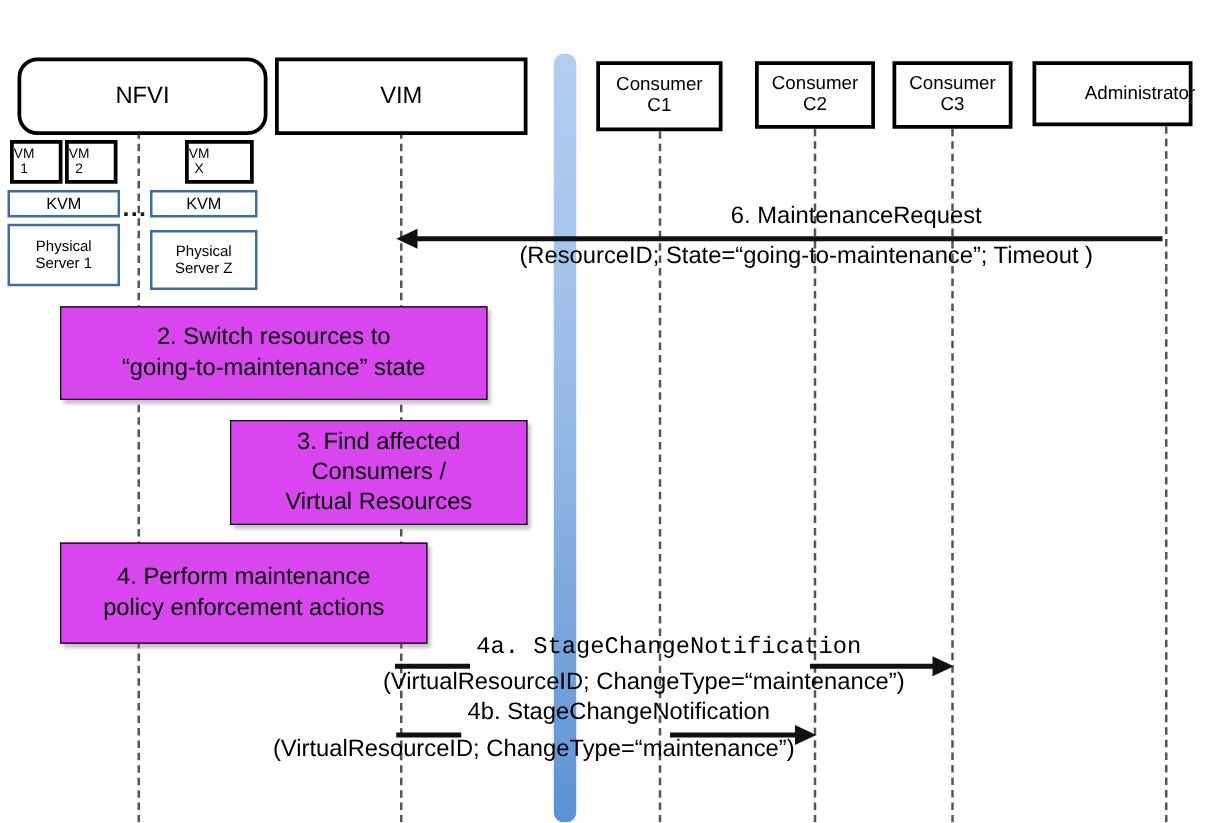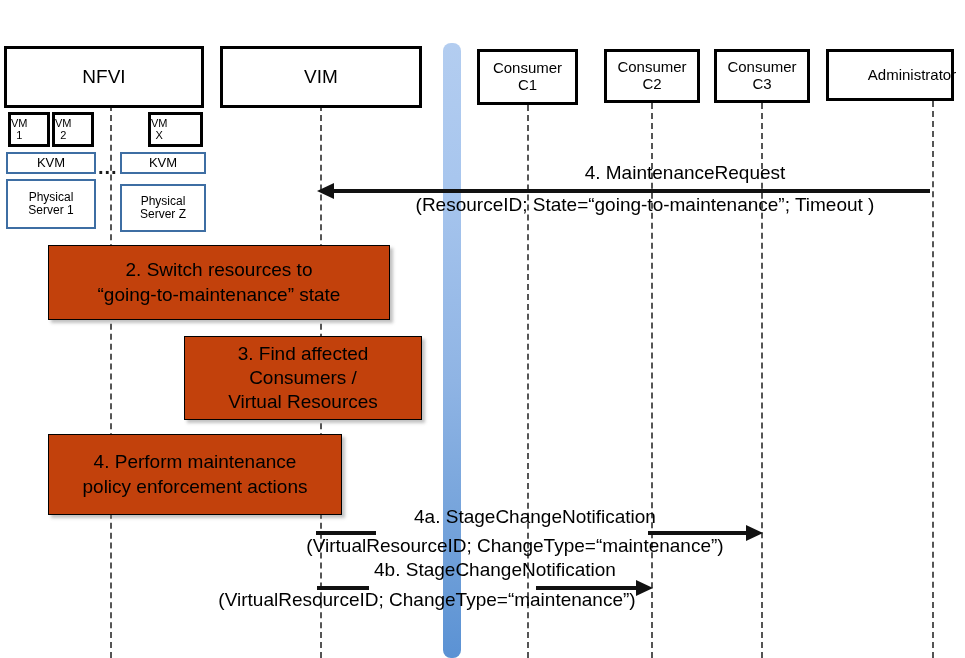--- a/index.html
+++ b/index.html
@@ -165,7 +165,7 @@
 
   <div class="nb-bar" style="left:443px; top:43px; width:18px; height:615px;"></div>
 
-  <div class="actor-box big" style="left:4px;   top:46px; width:200px; height:62px;">
+  <div class="actor-box big" style="left:14px;   top:46px; width:200px; height:62px;border-radius:16px;">
     <span>NFVI</span>
   </div>
 

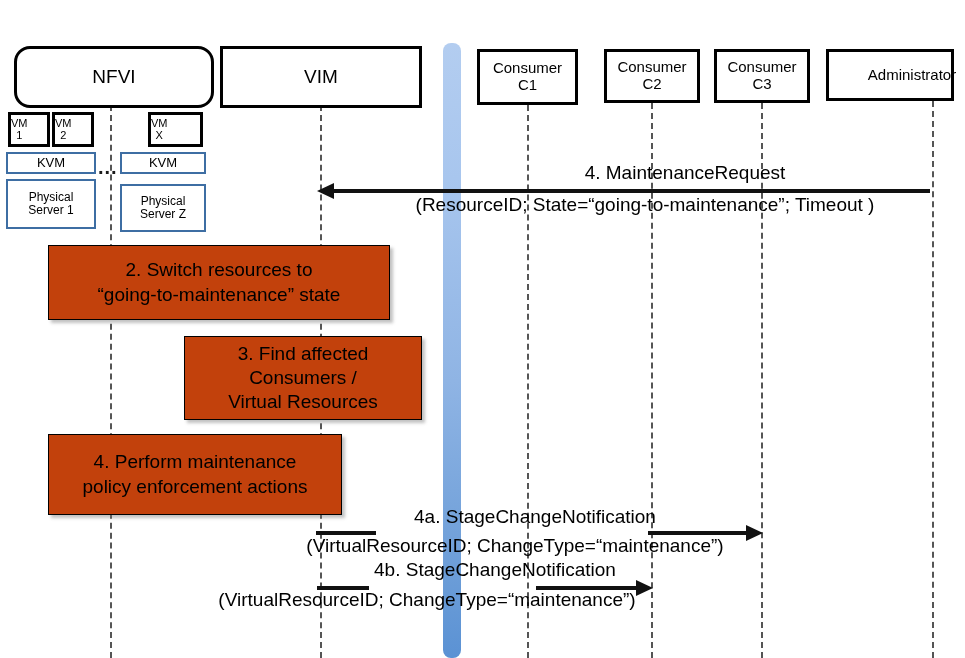--- a/index.html
+++ b/index.html
@@ -218,7 +218,7 @@
   </div>
 
   <div class="msg-label center" style="left:535px; top:162px; width:300px;">
-    <span>4.    MaintenanceRequest</span>
+    <span>6.    MaintenanceRequest</span>
   </div>
   <div class="msg-line" style="left:333px; top:189px; width:597px;"></div>
   <div class="arrow-head left" style="left:317px; top:183px;"></div>

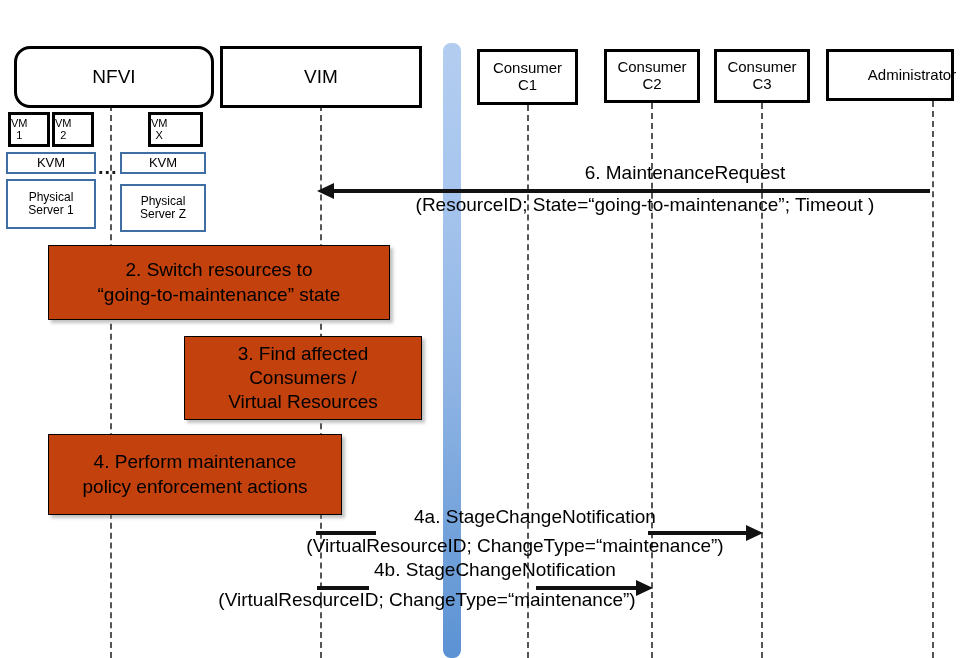--- a/index.html
+++ b/index.html
@@ -106,7 +106,7 @@
     position: absolute;
     box-sizing: border-box;
     border: 1.5px solid #000000;
-    background: #c2410c;
+    background: #d946ef;
     display: flex;
     align-items: center;
     justify-content: center;

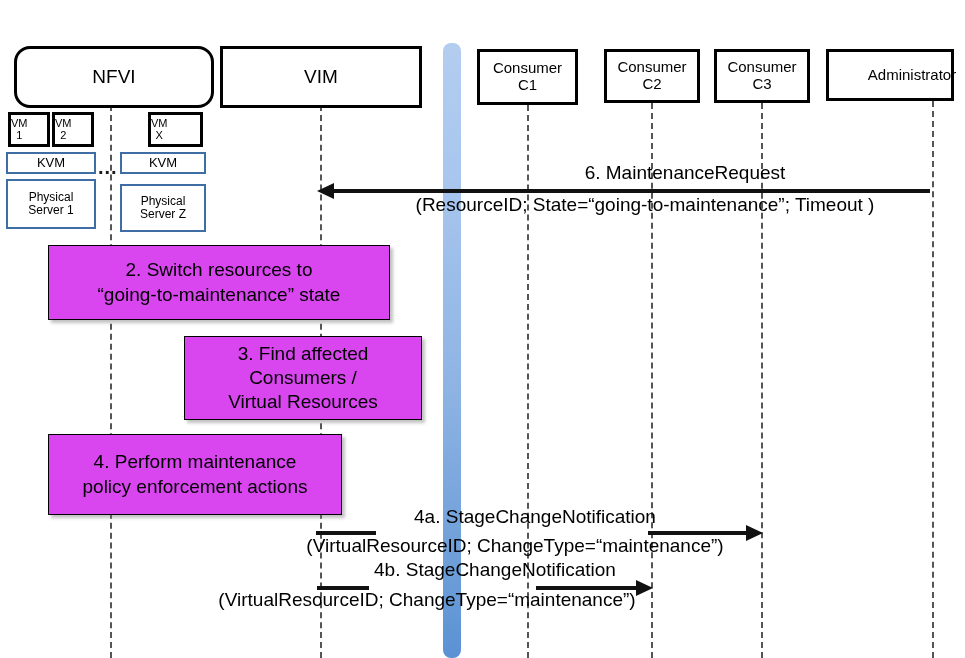--- a/index.html
+++ b/index.html
@@ -238,7 +238,7 @@
     <span class="ml">4. Perform maintenance<br>policy enforcement actions</span>
   </div>
 
-  <div class="msg-label center" style="left:330px; top:506px; width:410px;">
+  <div class="msg-label center" style="left:330px; top:506px; width:410px;font-family:Liberation Mono, monospace;">
     <span>4a. StageChangeNotification</span>
   </div>
   <div class="msg-line" style="left:316px; top:531px; width:60px;"></div>

